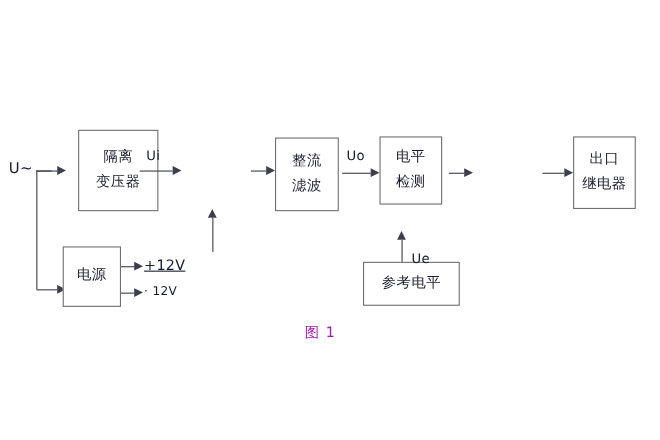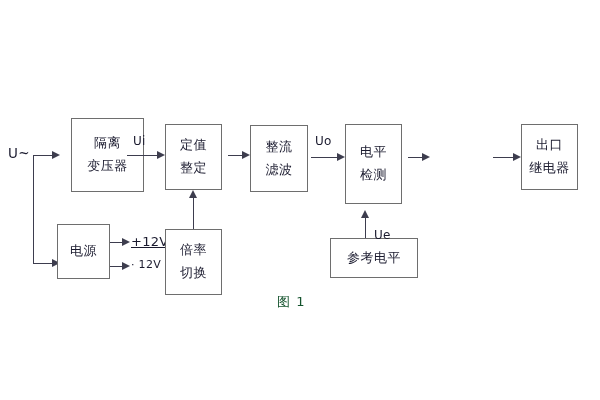--- a/index.html
+++ b/index.html
@@ -99,10 +99,6 @@
   <div class="hline" style="left:127px; top:155px; width:30px;"></div>
   <div class="arrow-r" style="left:157px; top:150.5px;"></div>
 
-  <div class="block" style="left:165px; top:124px; width:57px; height:66px;">
-    <span class="ln">定值</span>
-    <span class="ln">整定</span>
-  </div>
 
   <div class="hline" style="left:228px; top:155px; width:14px;"></div>
   <div class="arrow-r" style="left:242px; top:150.5px;"></div>

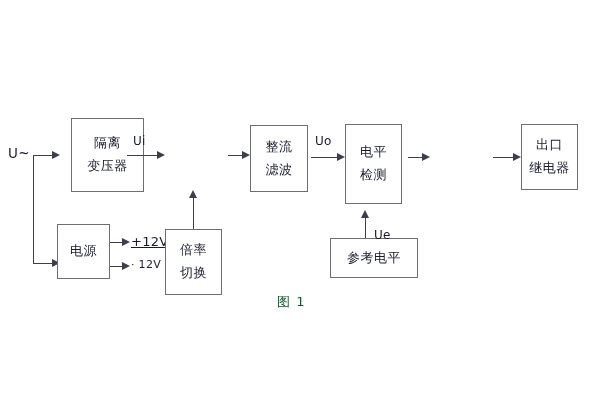--- a/index.html
+++ b/index.html
@@ -112,7 +112,7 @@
   <div class="hline" style="left:311px; top:157px; width:26px;"></div>
   <div class="arrow-r" style="left:337px; top:152.5px;"></div>
 
-  <div class="block" style="left:345px; top:124px; width:57px; height:80px;">
+  <div class="block" style="left:345px; top:124px; width:57px; height:62px;">
     <span class="ln">电平</span>
     <span class="ln">检测</span>
   </div>

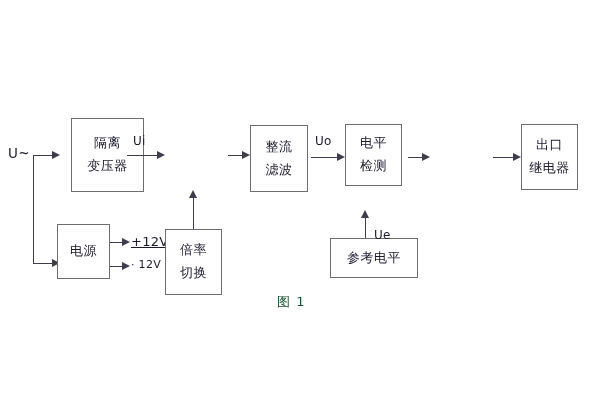--- a/index.html
+++ b/index.html
@@ -141,10 +141,6 @@
   <div class="arrow-r" style="left:122px; top:261.5px;"></div>
   <div class="label" style="left:131px; top:258px; font-size:11px;">· 12V</div>
 
-  <div class="block" style="left:165px; top:229px; width:57px; height:66px;">
-    <span class="ln">倍率</span>
-    <span class="ln">切换</span>
-  </div>
 
   <div class="vline" style="left:193px; top:198px; height:31px;"></div>
   <div class="arrow-u" style="left:189px; top:190px;"></div>

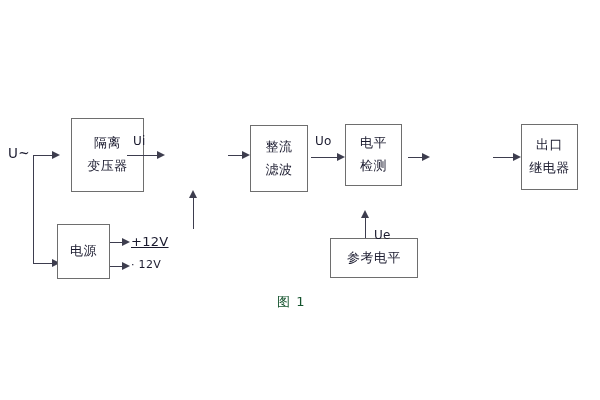--- a/index.html
+++ b/index.html
@@ -42,7 +42,7 @@
   }
   .caption {
     position: absolute;
-    color: #14532d;
+    color: #a21caf;
     font-size: 13px;
     letter-spacing: 1px;
     white-space: nowrap;

